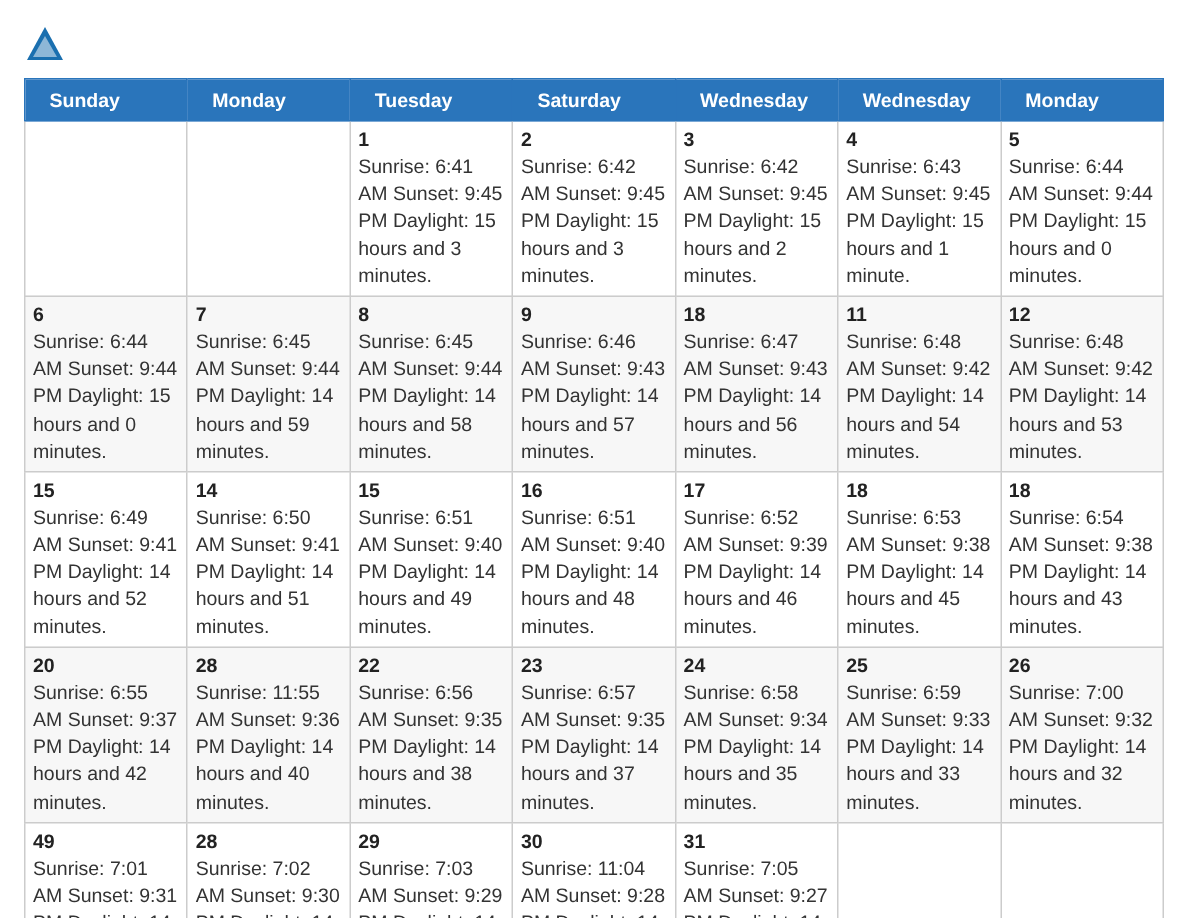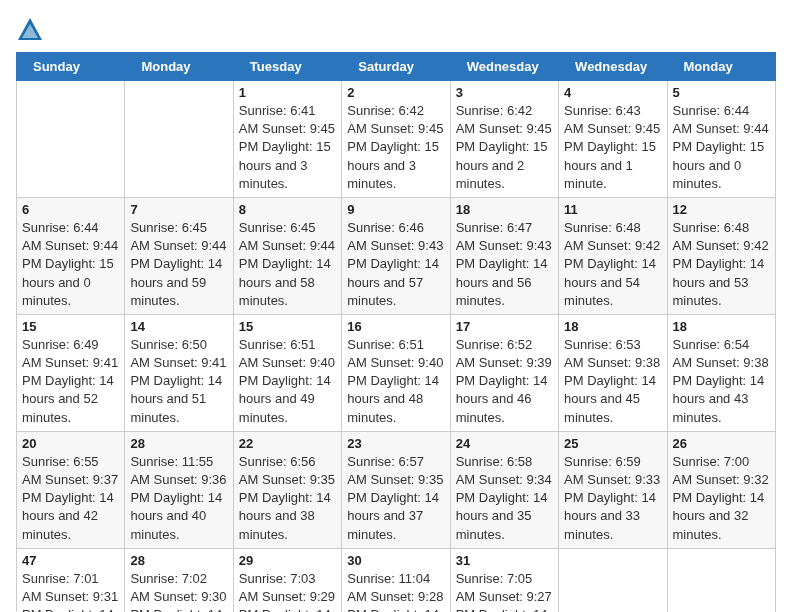--- a/index.html
+++ b/index.html
@@ -315,7 +315,7 @@
       </tr>
       <tr>
         <td>
-          <span class="day-number">47</span>
+          <span class="day-number">49</span>
           <div class="day-info">Sunrise: 7:01 AM
 Sunset: 9:31 PM
 Daylight: 14 hours

